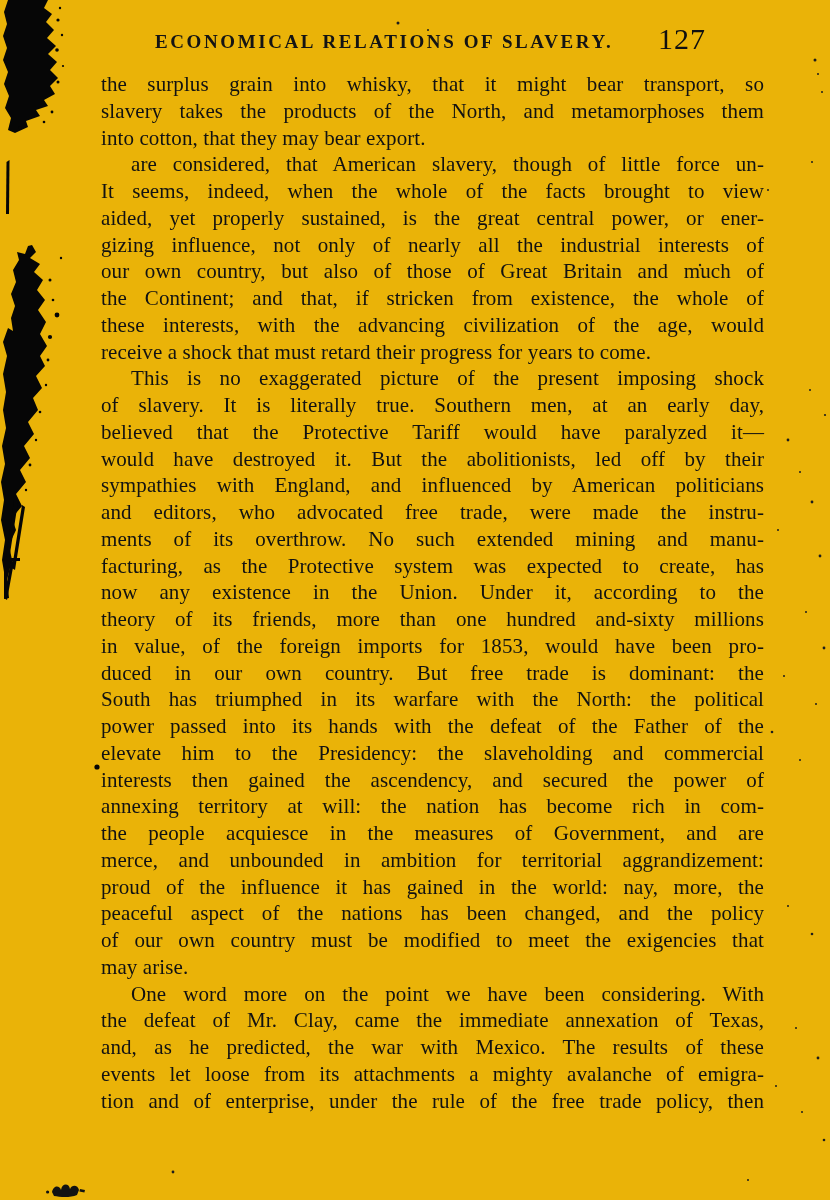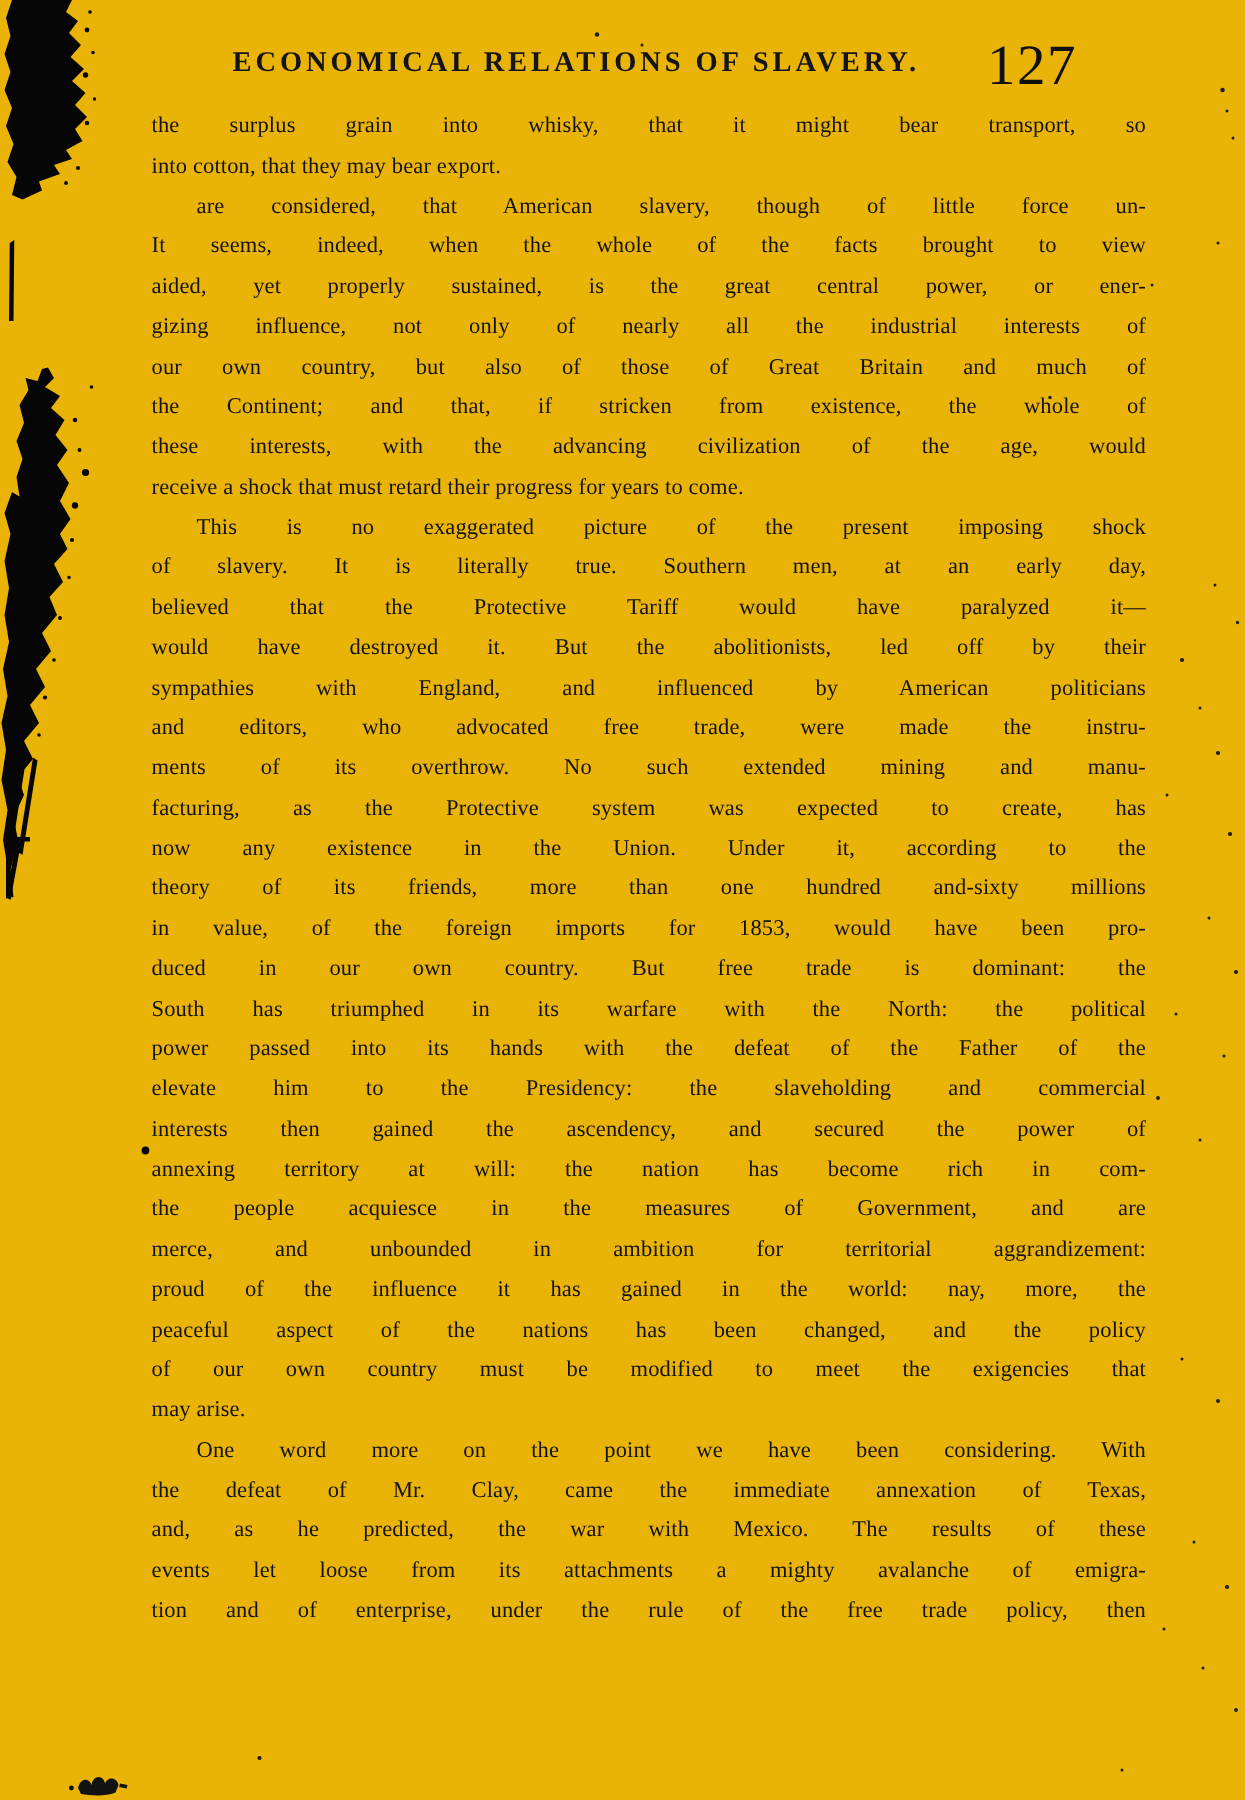--- a/index.html
+++ b/index.html
@@ -26,7 +26,7 @@
     position: absolute;
     left: 658px;
     top: 22px;
-    font-size: 38px;
+    font-size: 30px;
     font-weight: 400;
     color: #101010;
     letter-spacing: 1px;

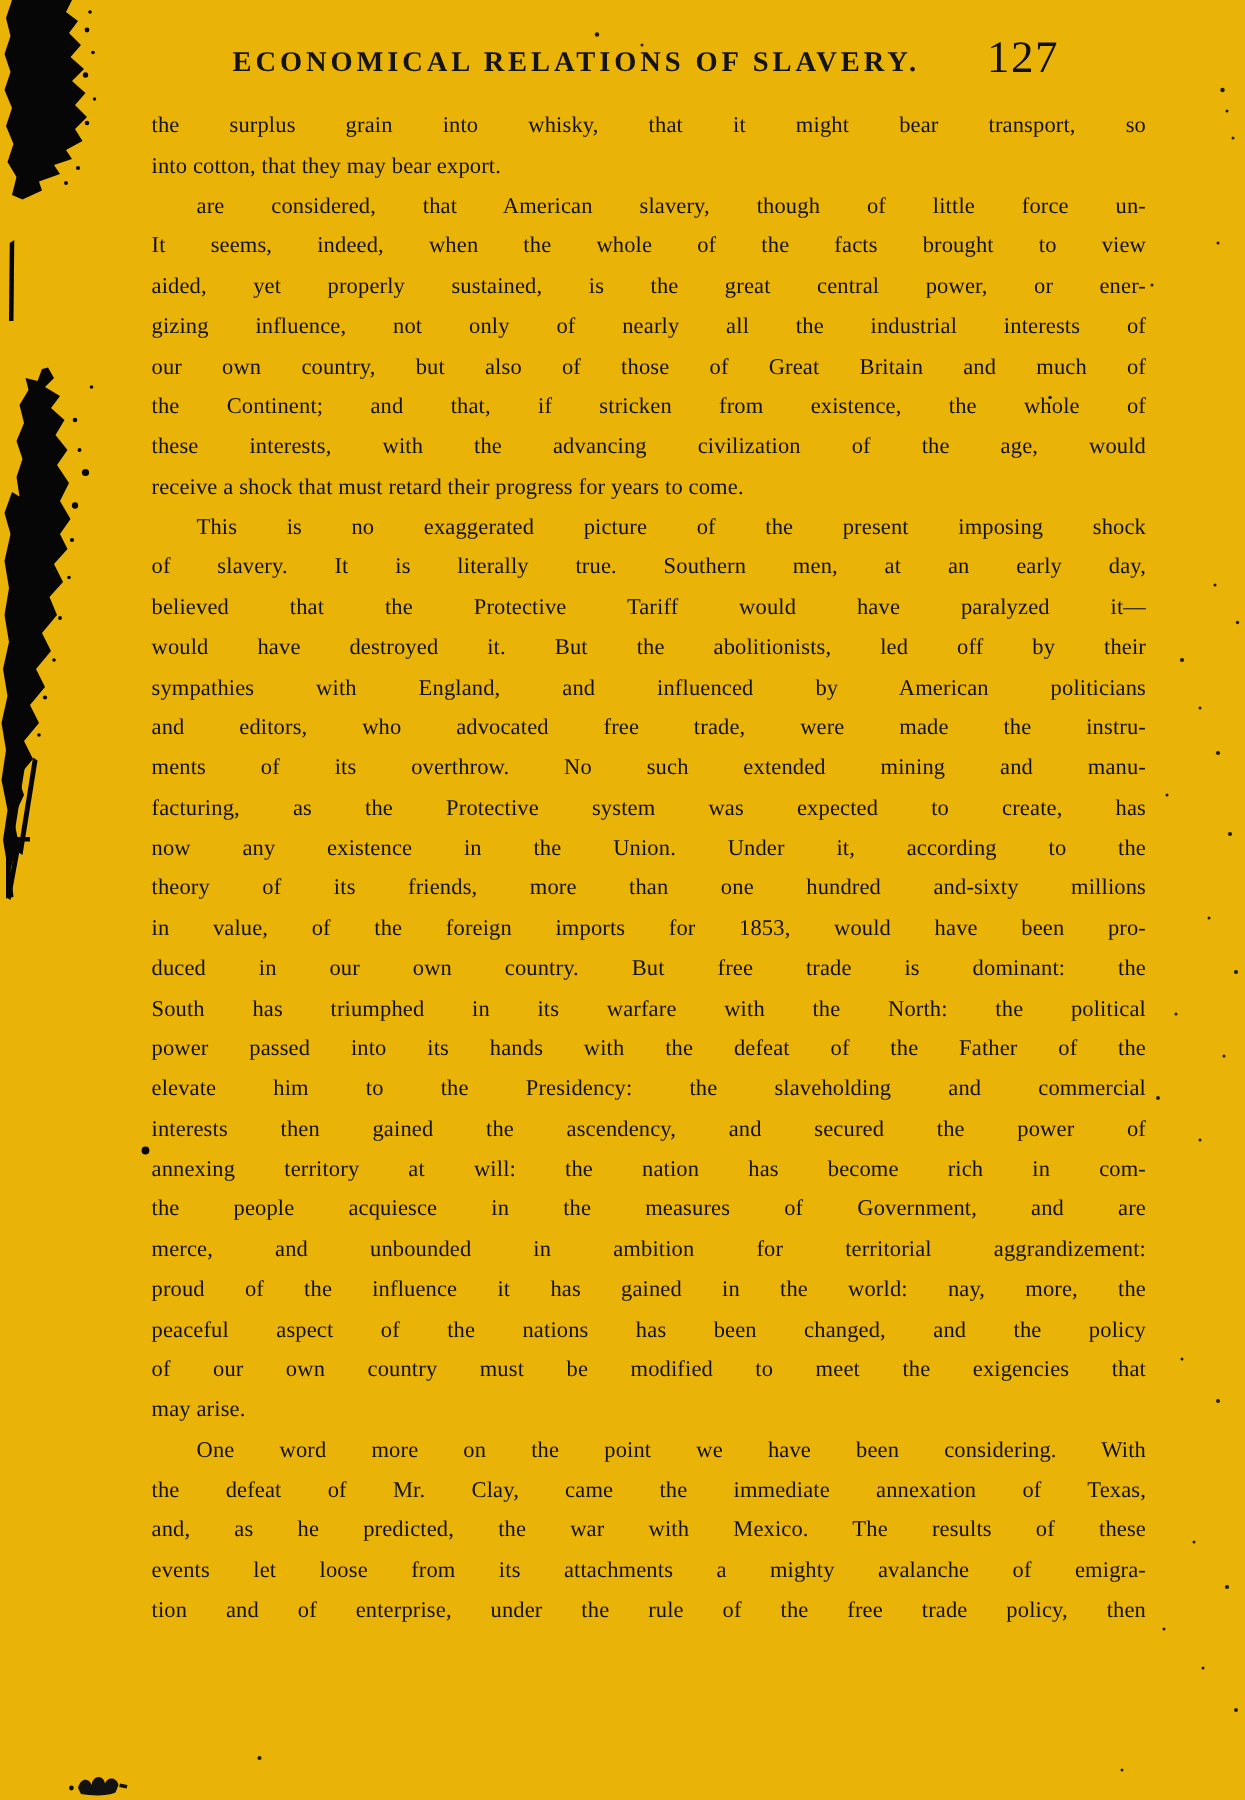--- a/index.html
+++ b/index.html
@@ -40,7 +40,7 @@
   }
   .para { margin: 0; }
   .line {
-    font-size: 15px;
+    font-size: 21px;
     line-height: 26.75px;
     text-align: justify;
     text-align-last: justify;

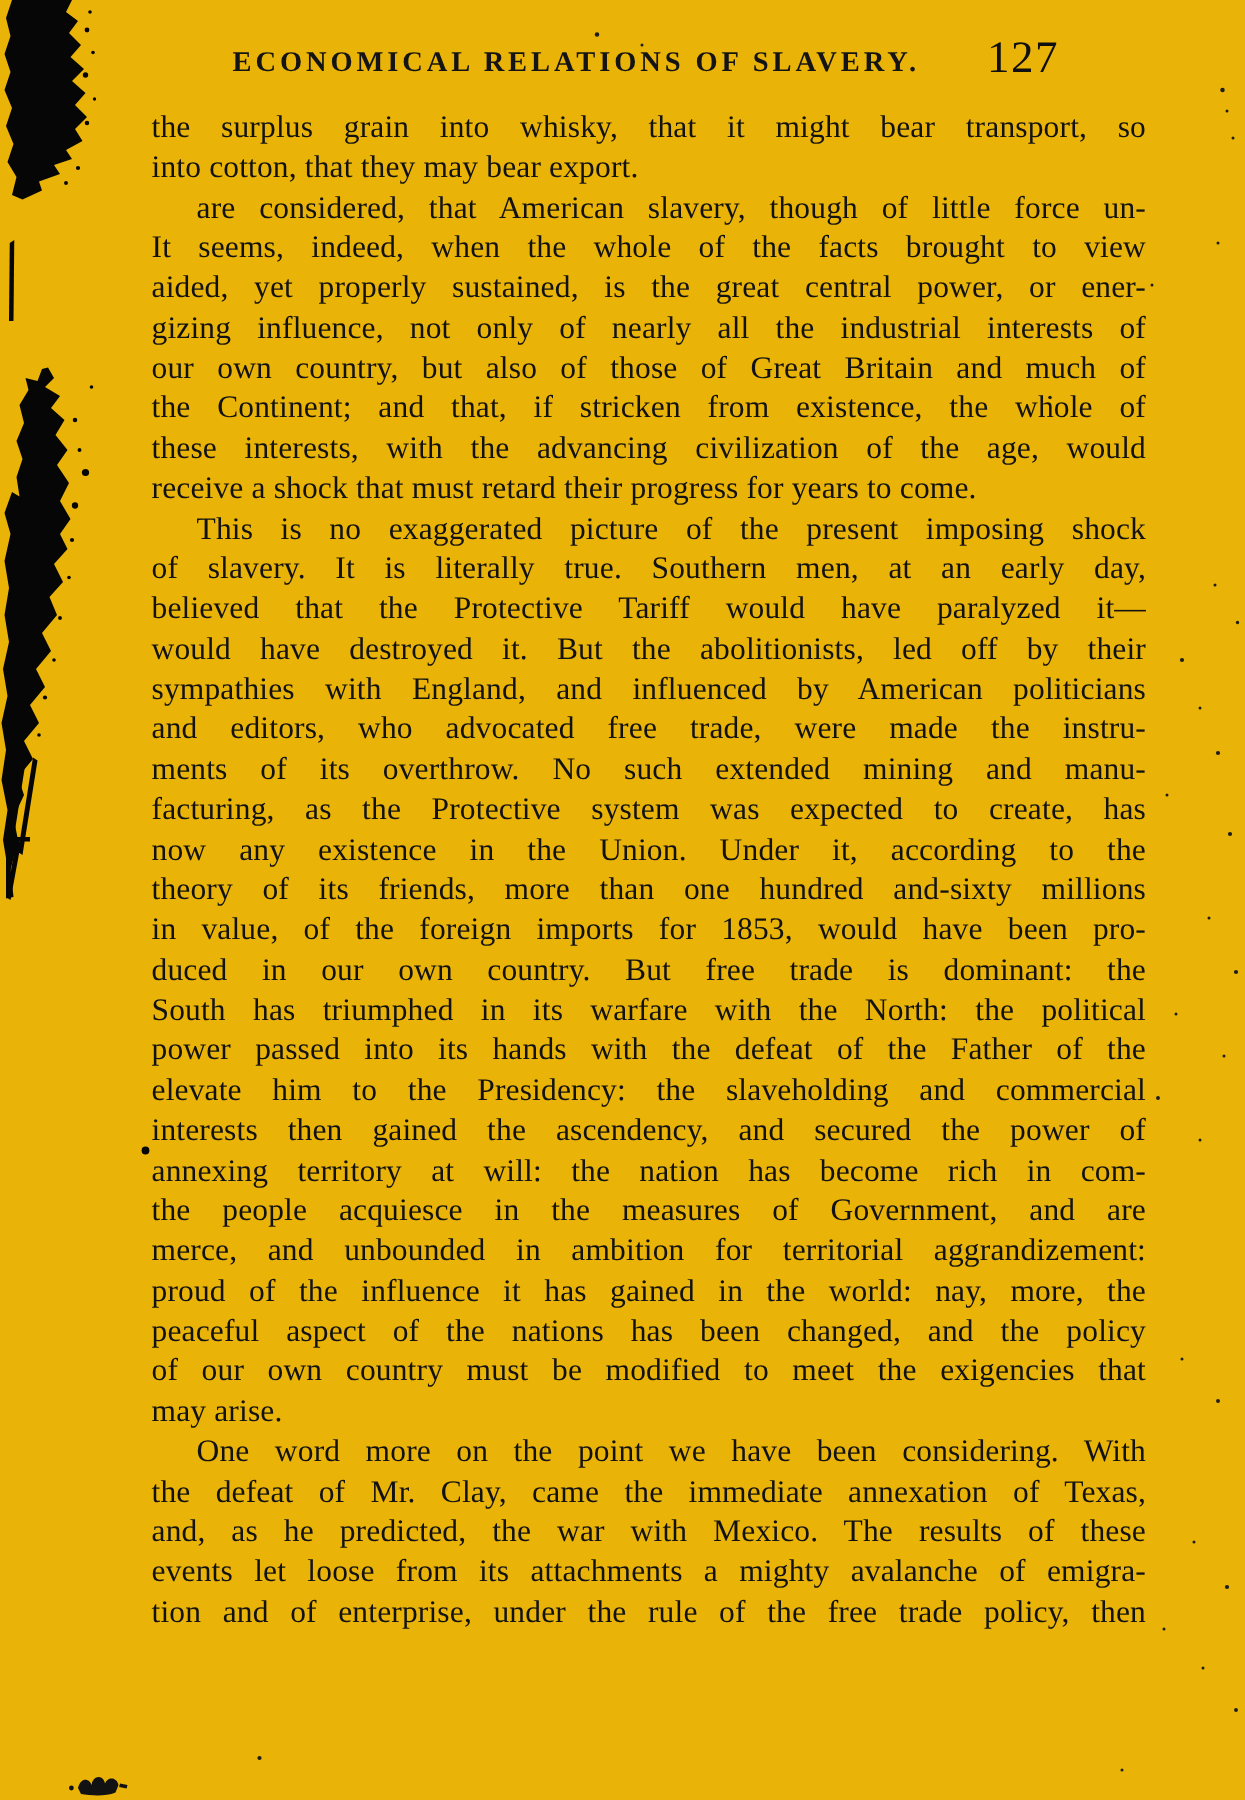--- a/index.html
+++ b/index.html
@@ -136,6 +136,7 @@
   <div class="body-text">
       <div class="para">
         <div class="line">the surplus grain into whisky, that it might bear transport, so</div>
+        <div class="line">slavery takes the products of the North, and metamorphoses them</div>
         <div class="line endline">into cotton, that they may bear export.</div>
       </div>
       <div class="para indent">

